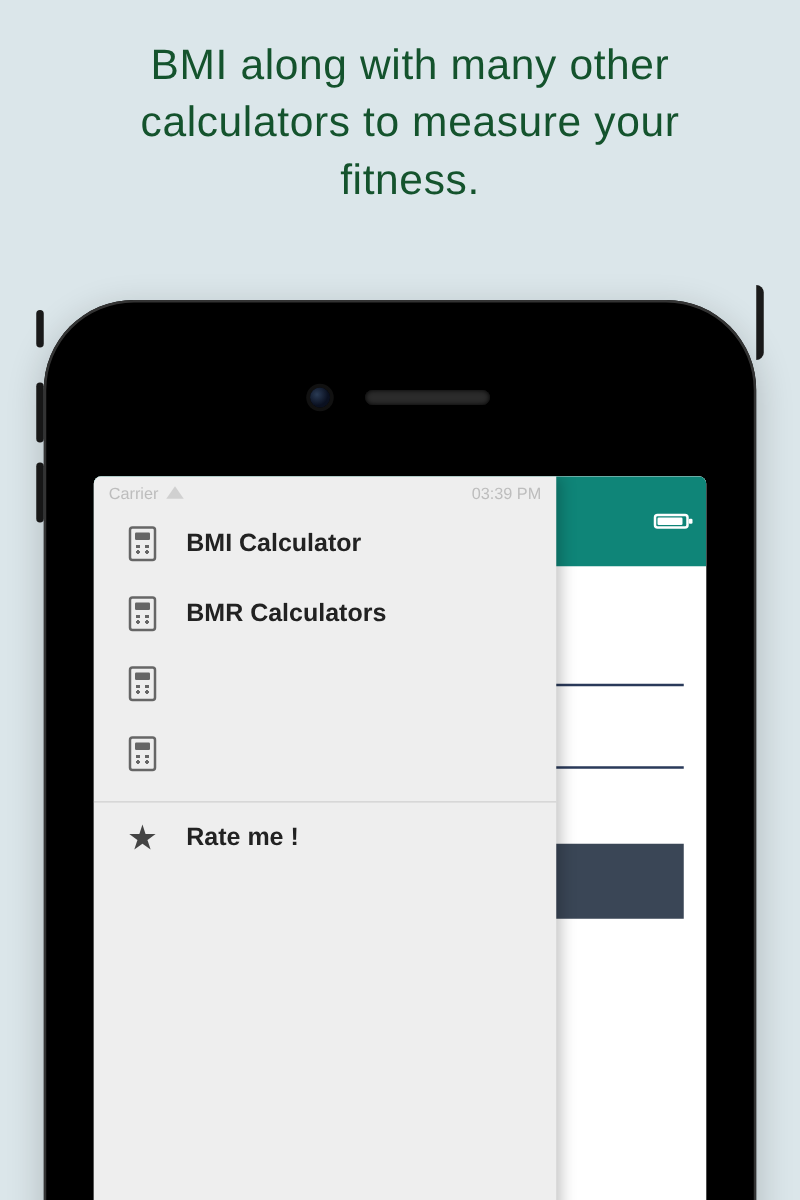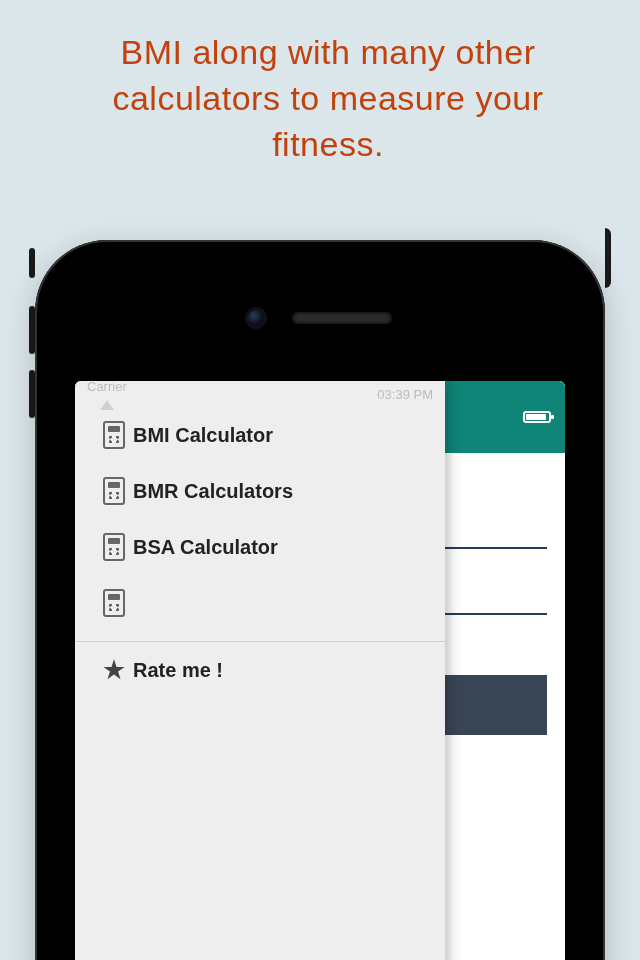--- a/index.html
+++ b/index.html
@@ -13,7 +13,7 @@
   }
   .headline {
     text-align: center;
-    color: #c2410c;
+    color: #14532d;
     font-size: 34px;
     font-weight: 400;
     line-height: 1.35;

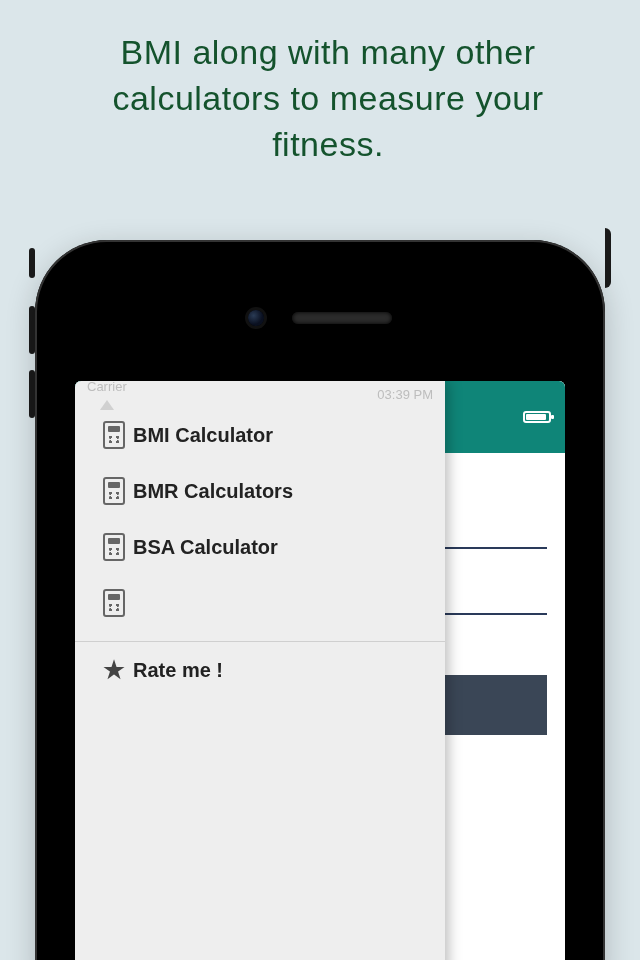--- a/index.html
+++ b/index.html
@@ -118,7 +118,7 @@
     padding: 0 12px;
     font-size: 13px; color:#bdbdbd;
   }
-  .statusbar .left { display:flex; align-items:center; gap:6px;flex-direction:column;}
+  .statusbar .left { display:flex; align-items:center; gap:6px;}
   .wifi {
     width: 14px; height: 10px; position: relative;
   }

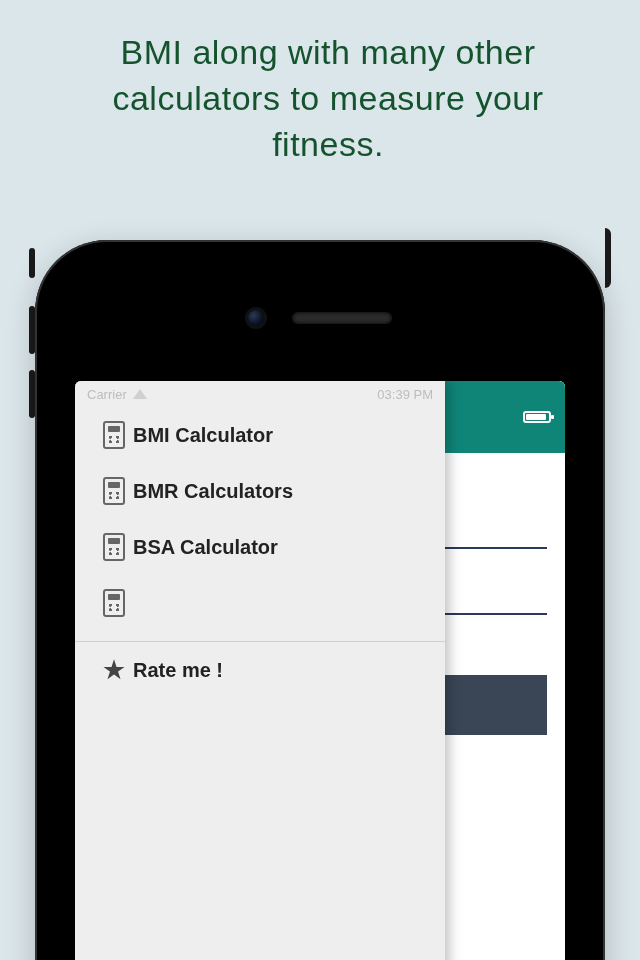--- a/index.html
+++ b/index.html
@@ -129,7 +129,7 @@
     padding: 14px 18px 8px 18px;
   }
   .menu-item {
-    display:flex; align-items:center; gap:8px;
+    display:flex; align-items:center; gap:24px;
     padding: 14px 18px 14px 28px;
     color:#222; font-size:20px; font-weight:600;
   }

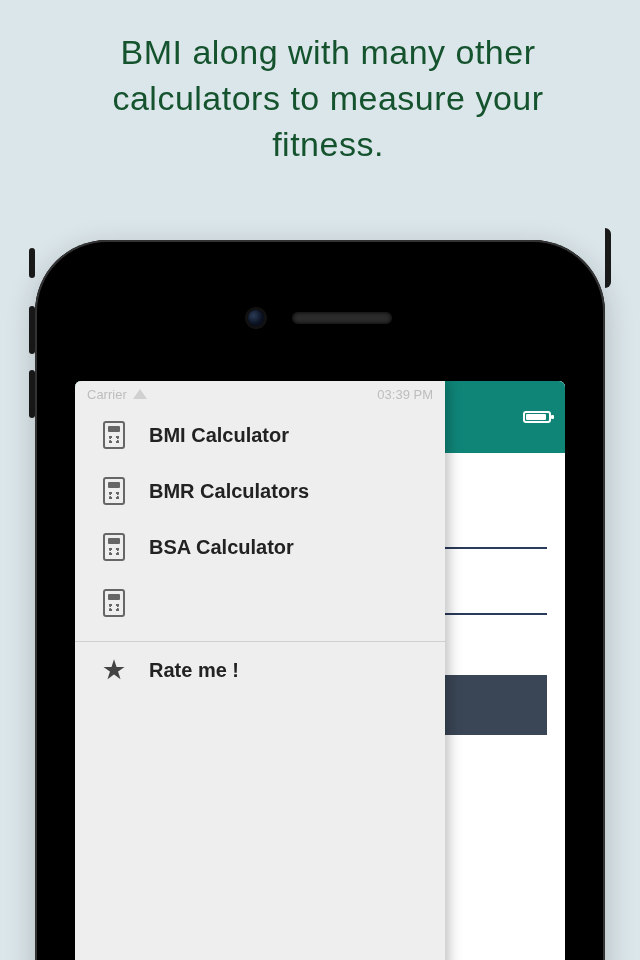--- a/index.html
+++ b/index.html
@@ -212,7 +212,6 @@
           </div>
           <div class="menu-item">
             <span class="calc-icon"></span>
-            <span>BSA Calculator</span>
           </div>
           <div class="menu-item">
             <span class="calc-icon"></span>

